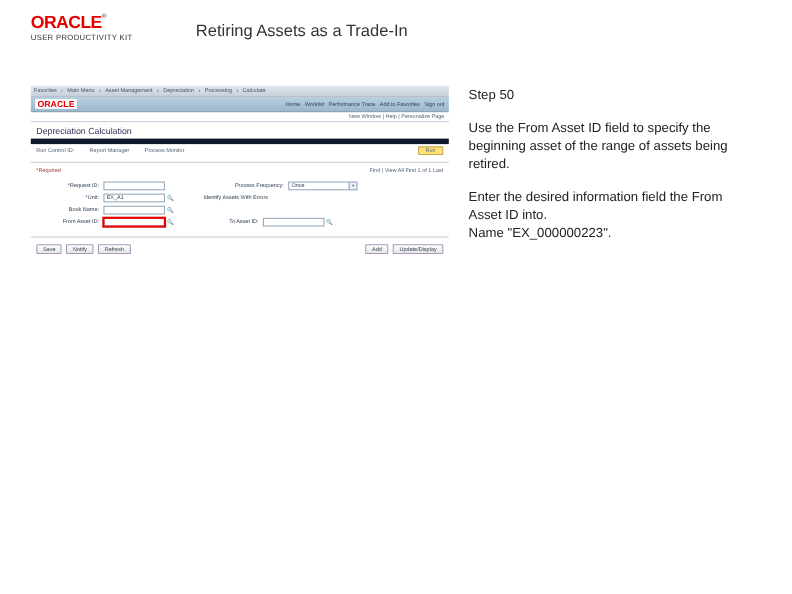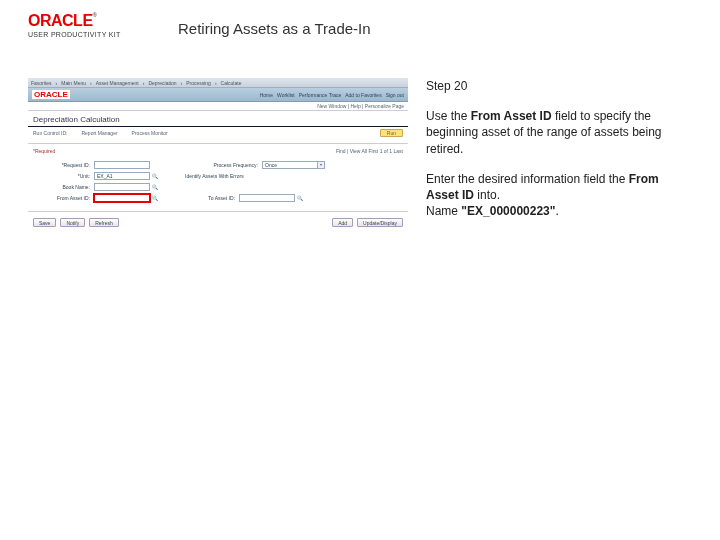--- a/index.html
+++ b/index.html
@@ -137,7 +137,7 @@
   </div>
 
   <div class="instructions">
-    <p>Step 20</p>
+    <p>Step 50</p>
     <p>
       <span>Use the </span><b>From Asset ID</b><span> field to specify the beginning asset of the range of assets being retired.</span>
     </p>

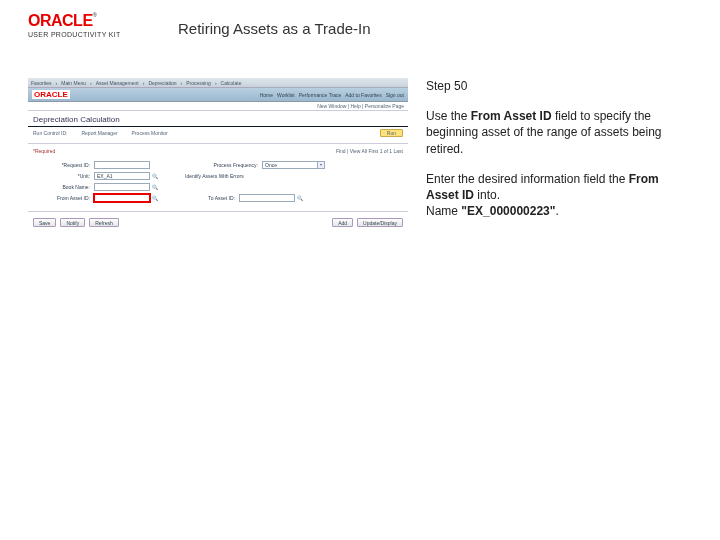--- a/index.html
+++ b/index.html
@@ -25,7 +25,7 @@
   .ss-brandbar .ora { color:#e80000; font-weight:bold; font-size:8px; background:#fff; padding:0 2px;}
   .ss-brandbar .navs { font-size:5px; color:#345; display:flex; gap:4px;}
   .ss-subbar { height:9px; font-size:5px; color:#567; text-align:right; padding-right:4px; line-height:9px; border-bottom:1px solid #ccd;}
-  .ss-title { font-size:8px; color:#335; padding:4px 5px 2px; border-bottom:1px solid #0f172a;}
+  .ss-title { font-size:8px; color:#335; padding:4px 5px 2px; border-bottom:5px solid #0f172a;}
   .ss-labels { font-size:5px; color:#567; padding:2px 5px; display:flex; gap:14px; align-items:center;}
   .ss-run { margin-left:auto; background:#ffe27a; border:1px solid #caa94a; font-size:5px; padding:0 6px; border-radius:1px;}
   .ss-runrow { font-size:5px; color:#a33; padding:4px 5px 2px; display:flex; justify-content:space-between;}

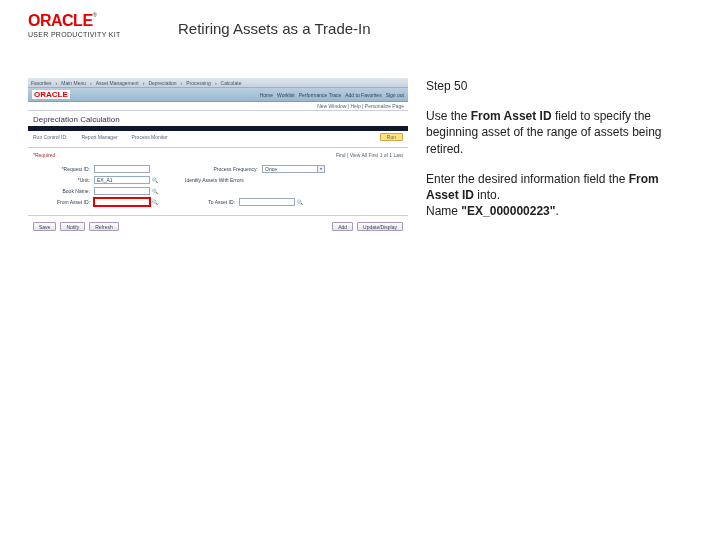--- a/index.html
+++ b/index.html
@@ -16,7 +16,7 @@
   .screenshot { width: 380px; height: 160px; border: 0; position: relative; background: #fff; }
   .instructions { width: 250px; font-size: 12px; color: #222; line-height: 1.35; }
   .instructions p { margin-bottom: 14px; }
-  .instructions b { font-weight: bold; }
+  .instructions b { font-weight: normal; }
 
   
   .ss-topbar { height: 10px; background: linear-gradient(#dfe6ec,#c8d2dc); border-bottom:1px solid #aab; font-size:5px; color:#456; padding-left:3px; display:flex; gap:4px; align-items:center;}

